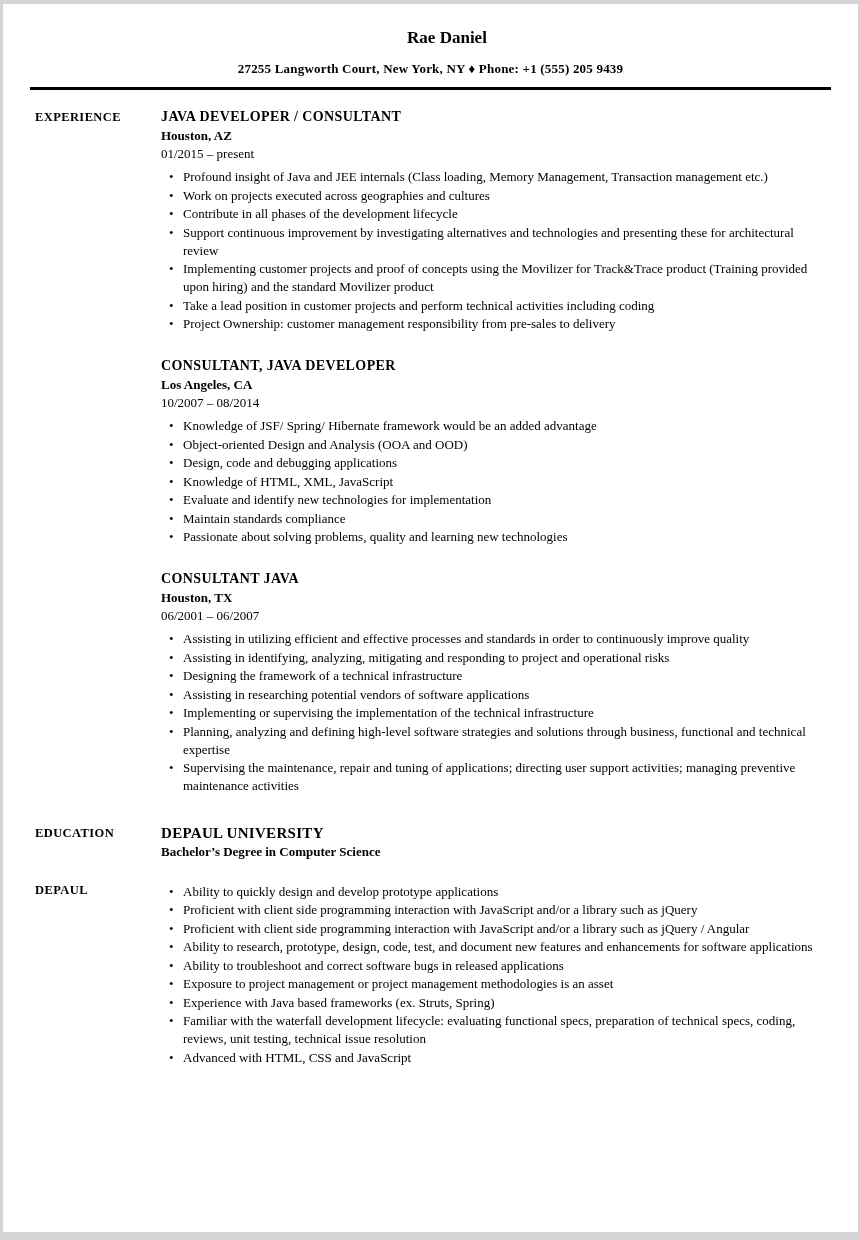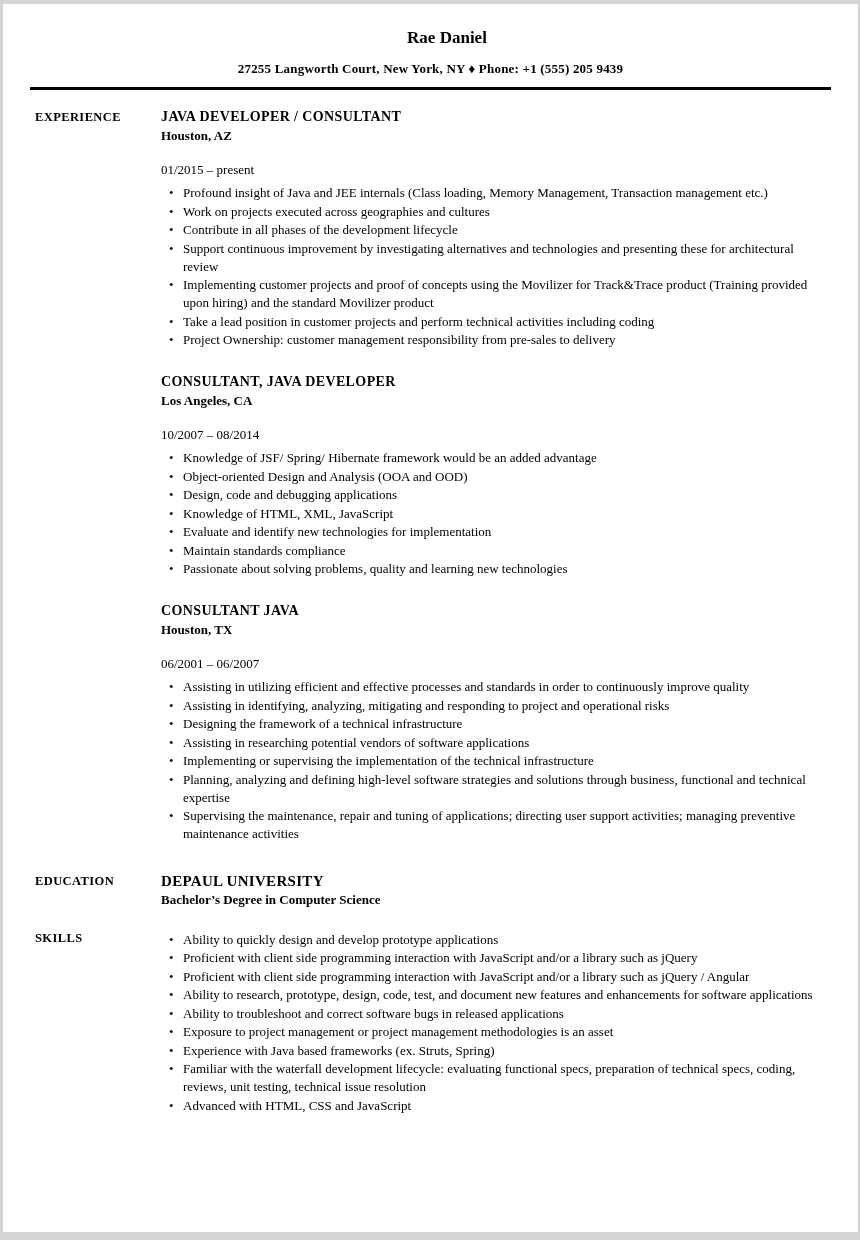--- a/index.html
+++ b/index.html
@@ -39,7 +39,7 @@
   .job:last-child { margin-bottom: 0; }
   .job-title { font-size: 14px; font-weight: bold; letter-spacing: 0.4px; }
   .job-location { font-weight: bold; margin-top: 1px; }
-  .job-dates { margin-top: 16px; }
+  .job-dates { margin-top: 0; }
 
   ul.bullets { list-style: none; margin: 5px 0 0 8px; }
   ul.bullets li {

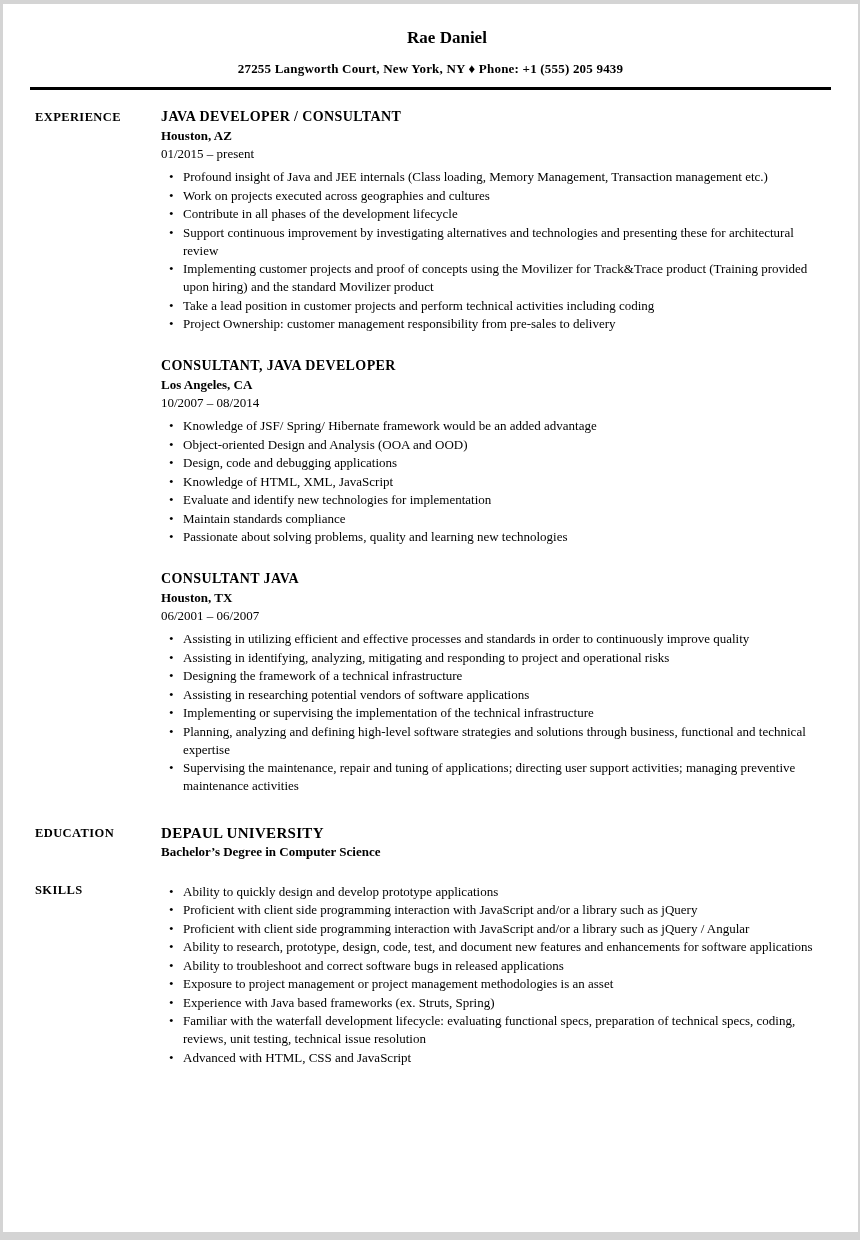--- a/index.html
+++ b/index.html
@@ -132,7 +132,7 @@
     </div>
 
     <div class="section-row row-skills">
-      <div class="section-label">SKILLS</div>
+      <div class="section-label">DEPAUL</div>
       <div class="section-content">
         <ul class="bullets" style="margin-top:2px">
           <li>Ability to quickly design and develop prototype applications</li>

